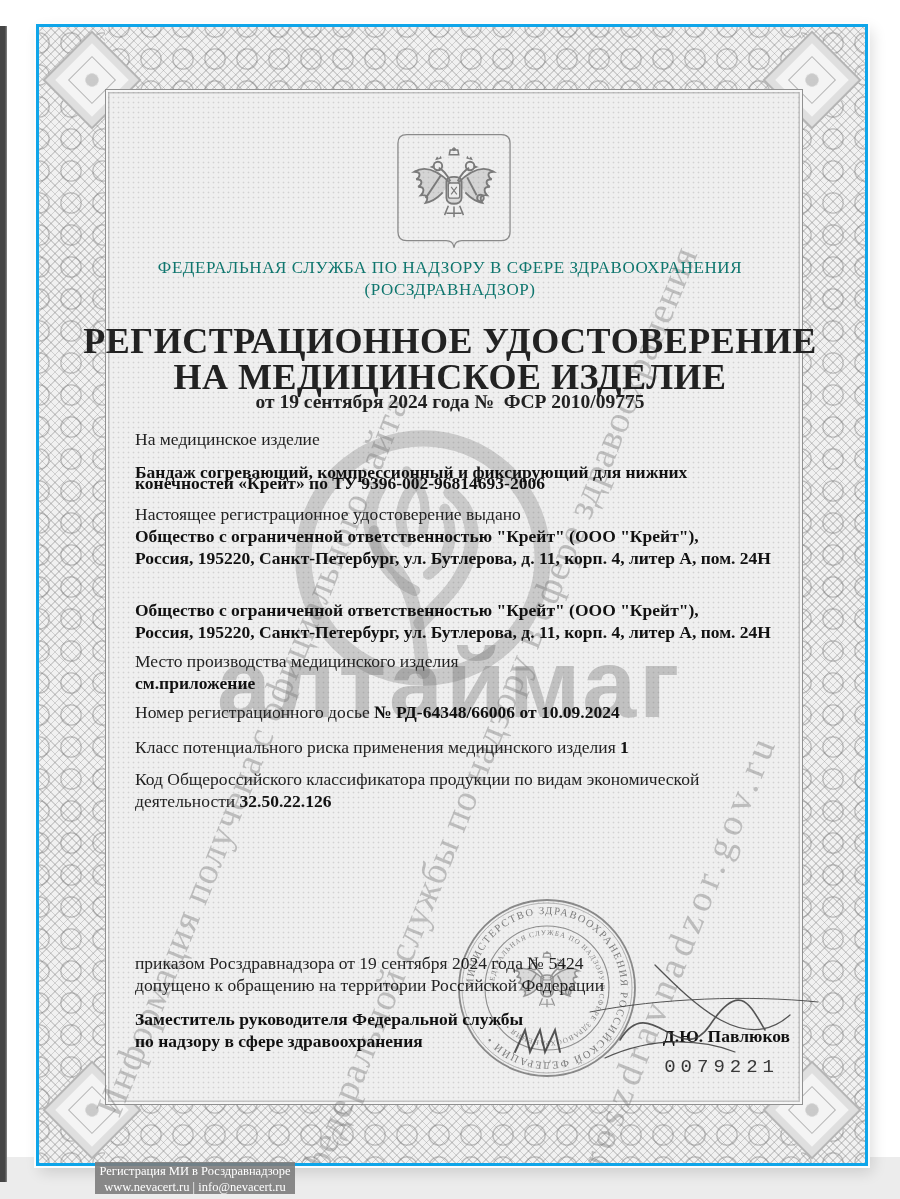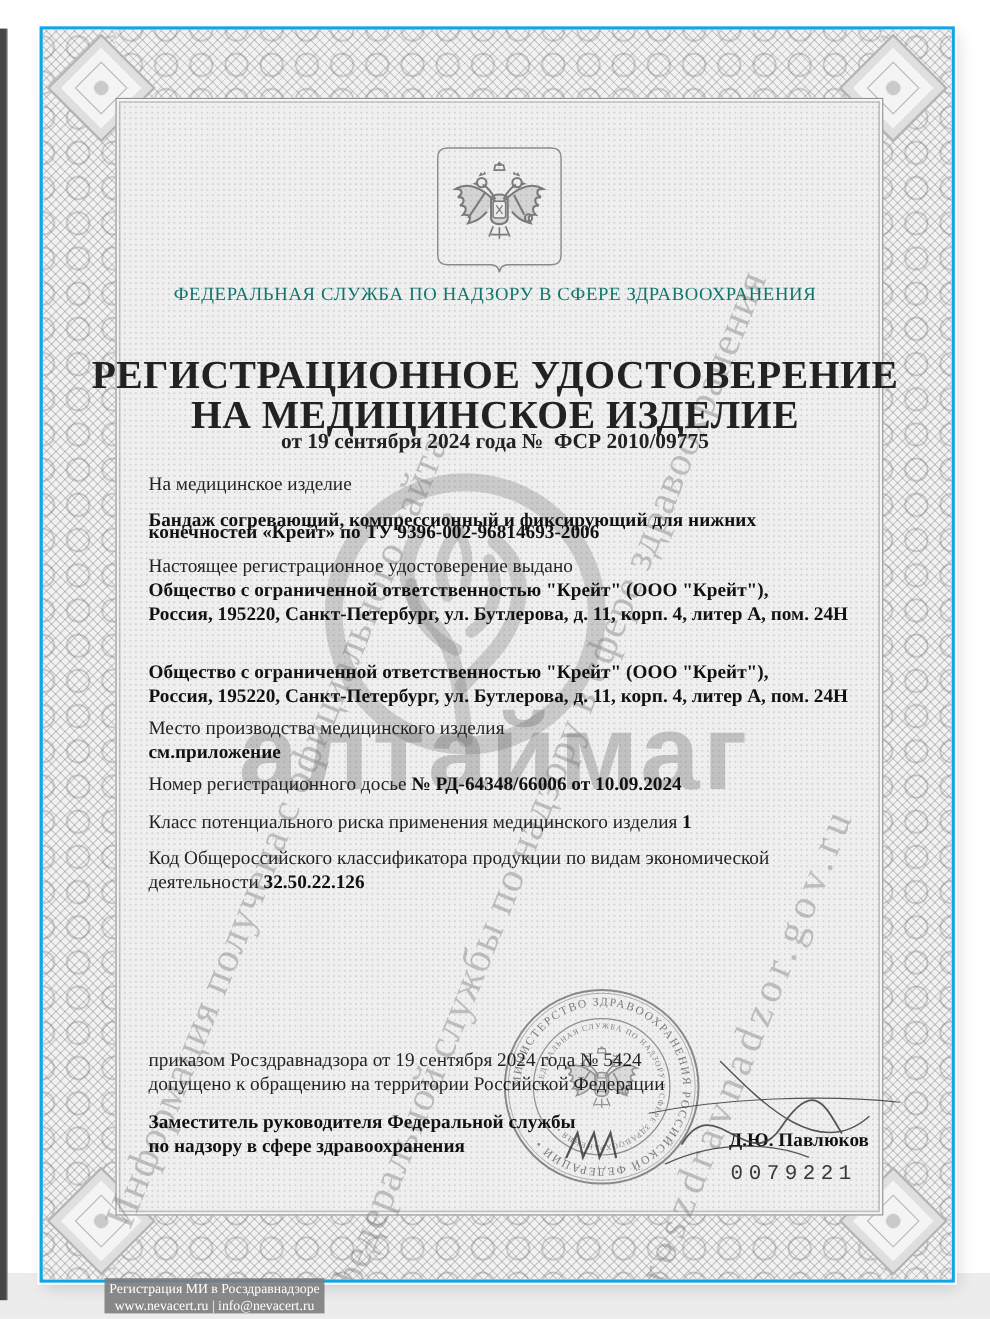--- a/index.html
+++ b/index.html
@@ -146,6 +146,7 @@
   </svg>
 
   <div class="centerbox authority" style="top:258px">ФЕДЕРАЛЬНАЯ СЛУЖБА ПО НАДЗОРУ В СФЕРЕ ЗДРАВООХРАНЕНИЯ</div>
+  <div class="centerbox authority" style="top:280px">(РОСЗДРАВНАДЗОР)</div>
 
   <div class="centerbox doc-title" style="top:320px">РЕГИСТРАЦИОННОЕ УДОСТОВЕРЕНИЕ</div>
   <div class="centerbox doc-title" style="top:356px">НА МЕДИЦИНСКОЕ ИЗДЕЛИЕ</div>

